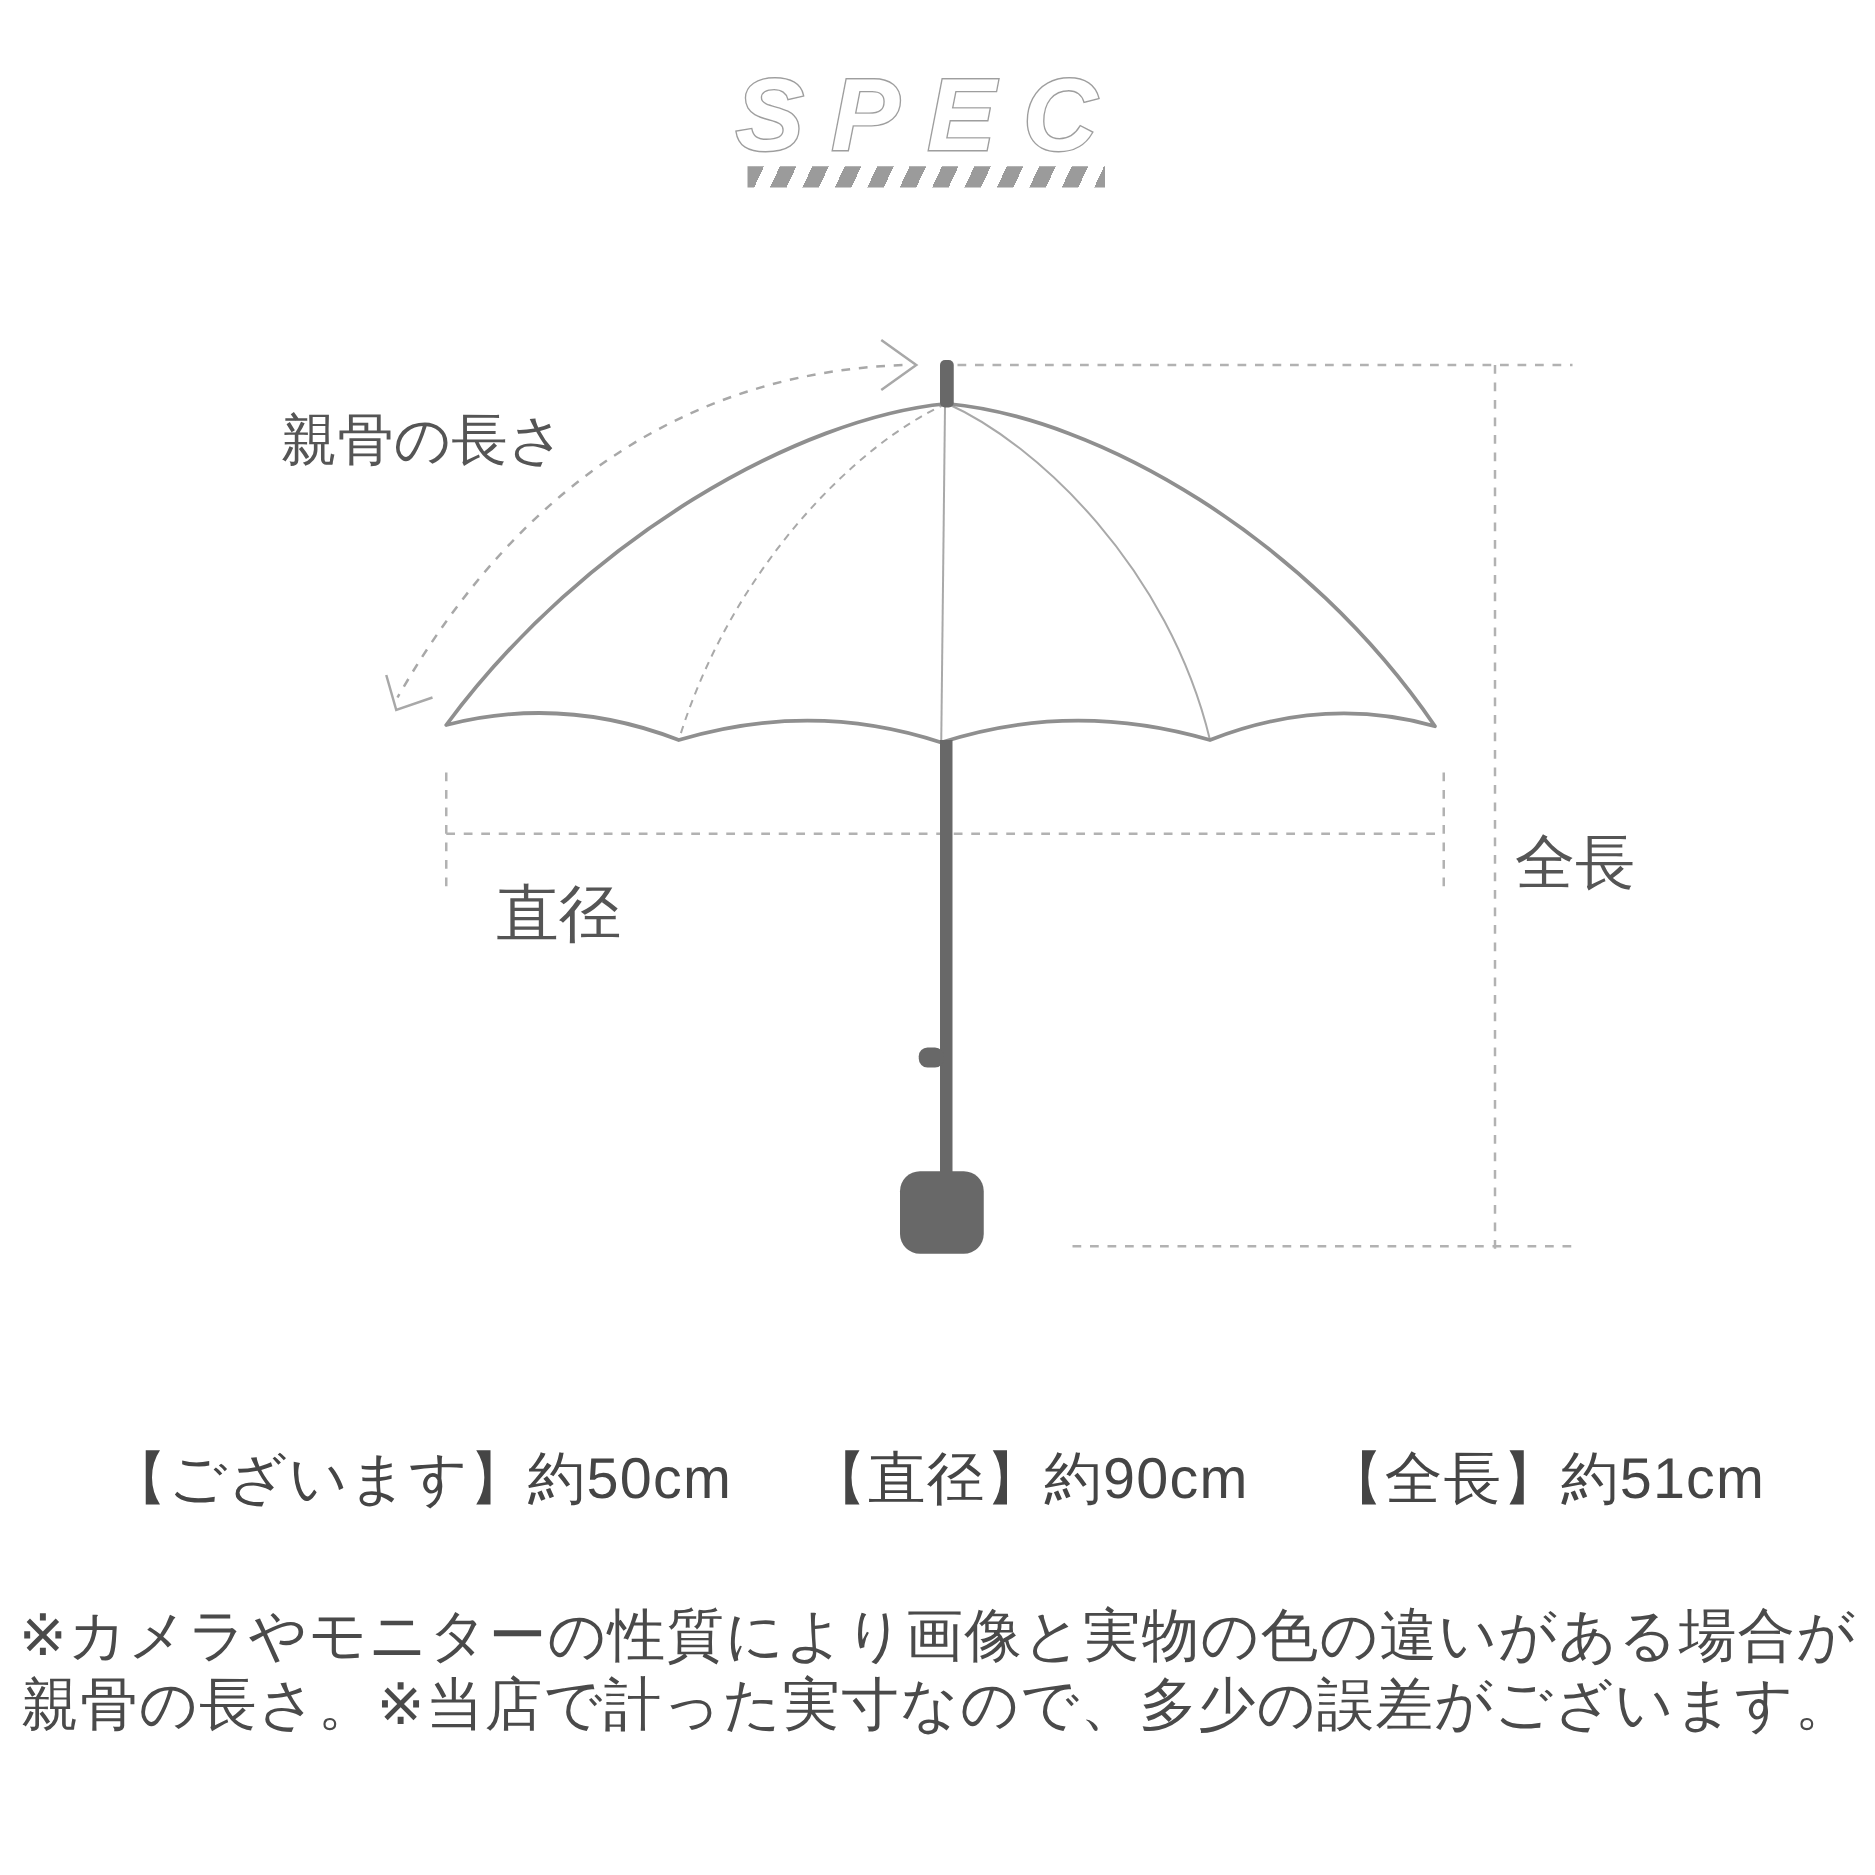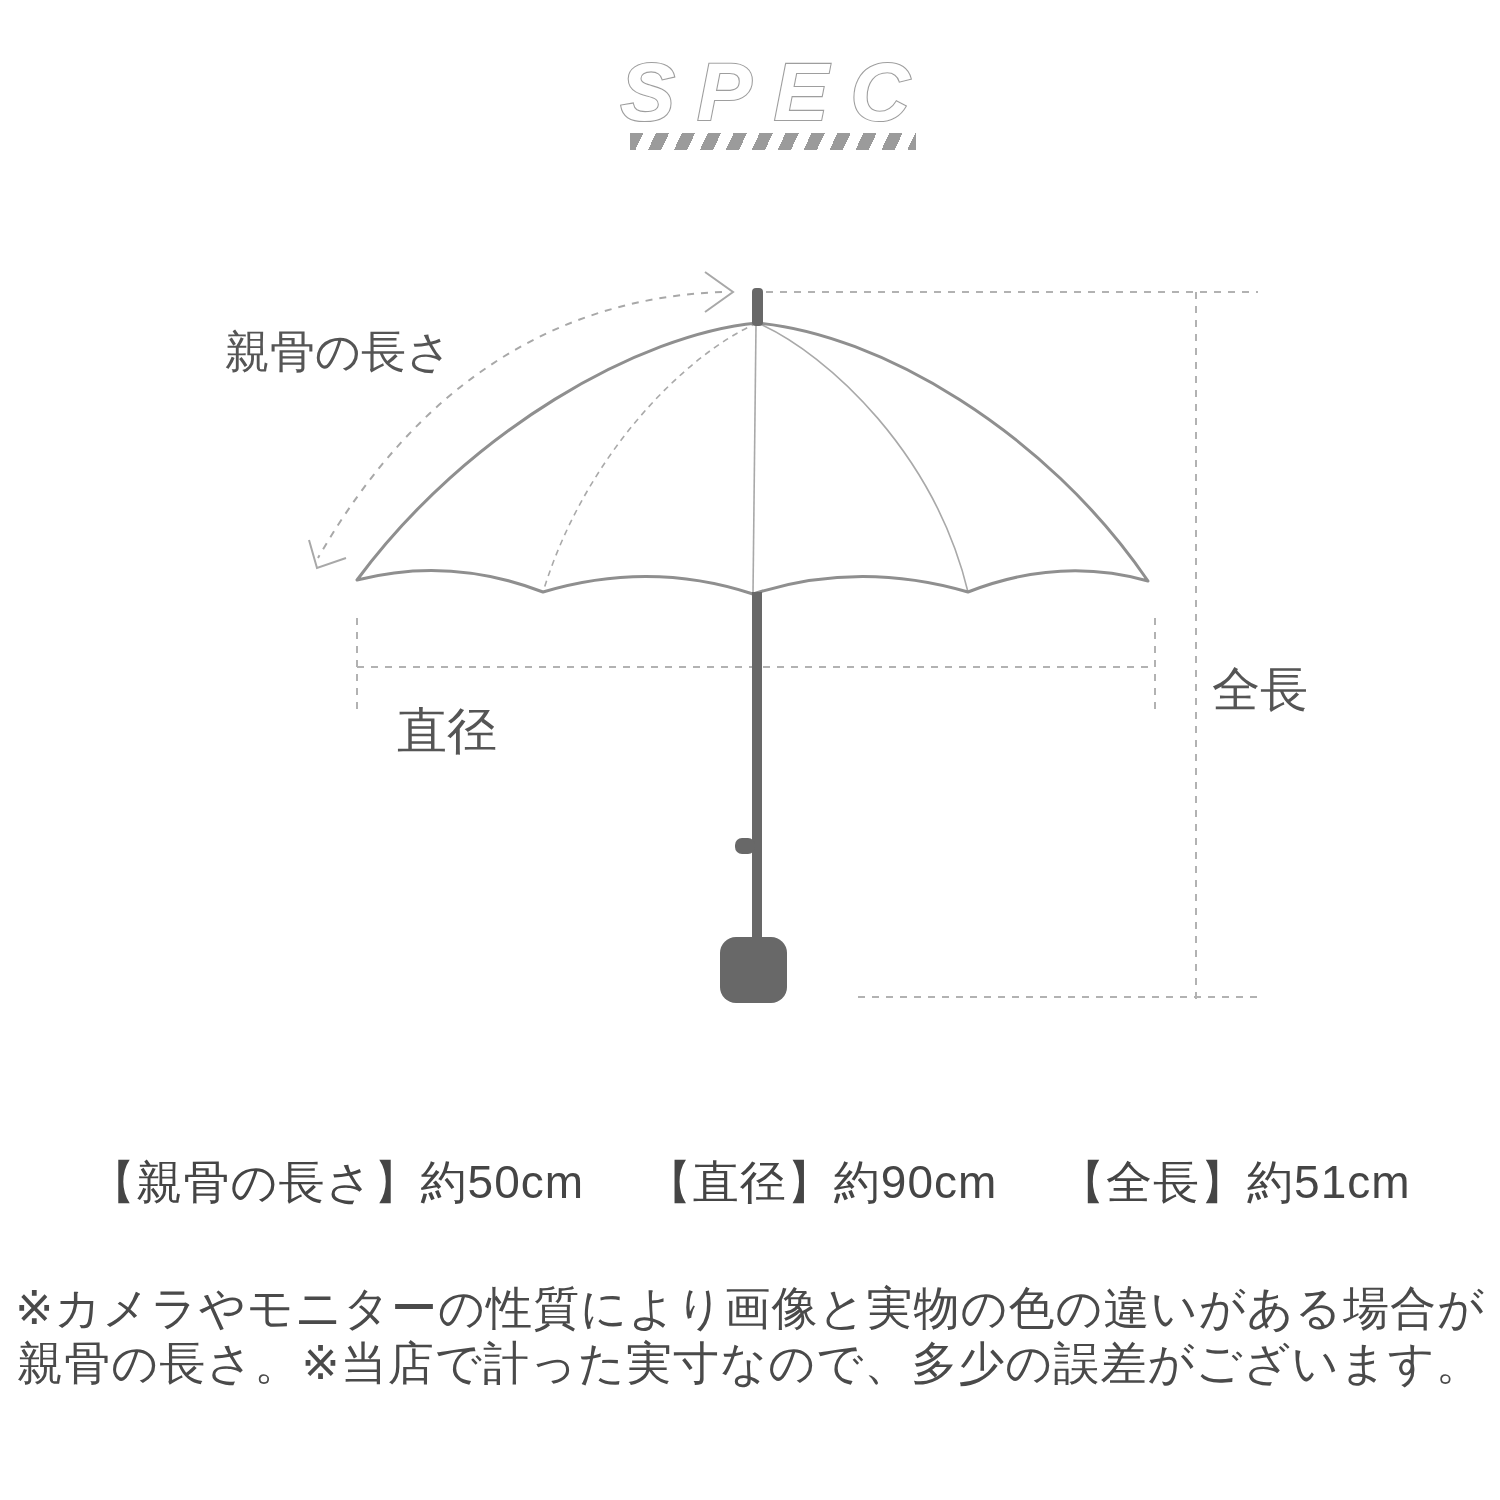--- a/index.html
+++ b/index.html
@@ -6,7 +6,7 @@
   body{font-family:"Liberation Sans","DejaVu Sans",sans-serif;position:relative;}
 
   
-  .spec-header{position:absolute;left:588px;top:30px;width:400px;height:140px;}
+  .spec-header{position:absolute;left:556px;top:30px;width:400px;height:140px;}
   .spec-title{position:absolute;left:0;top:0;}
   .hatch-bar{
     position:absolute;left:42px;top:103px;width:286px;height:17px;

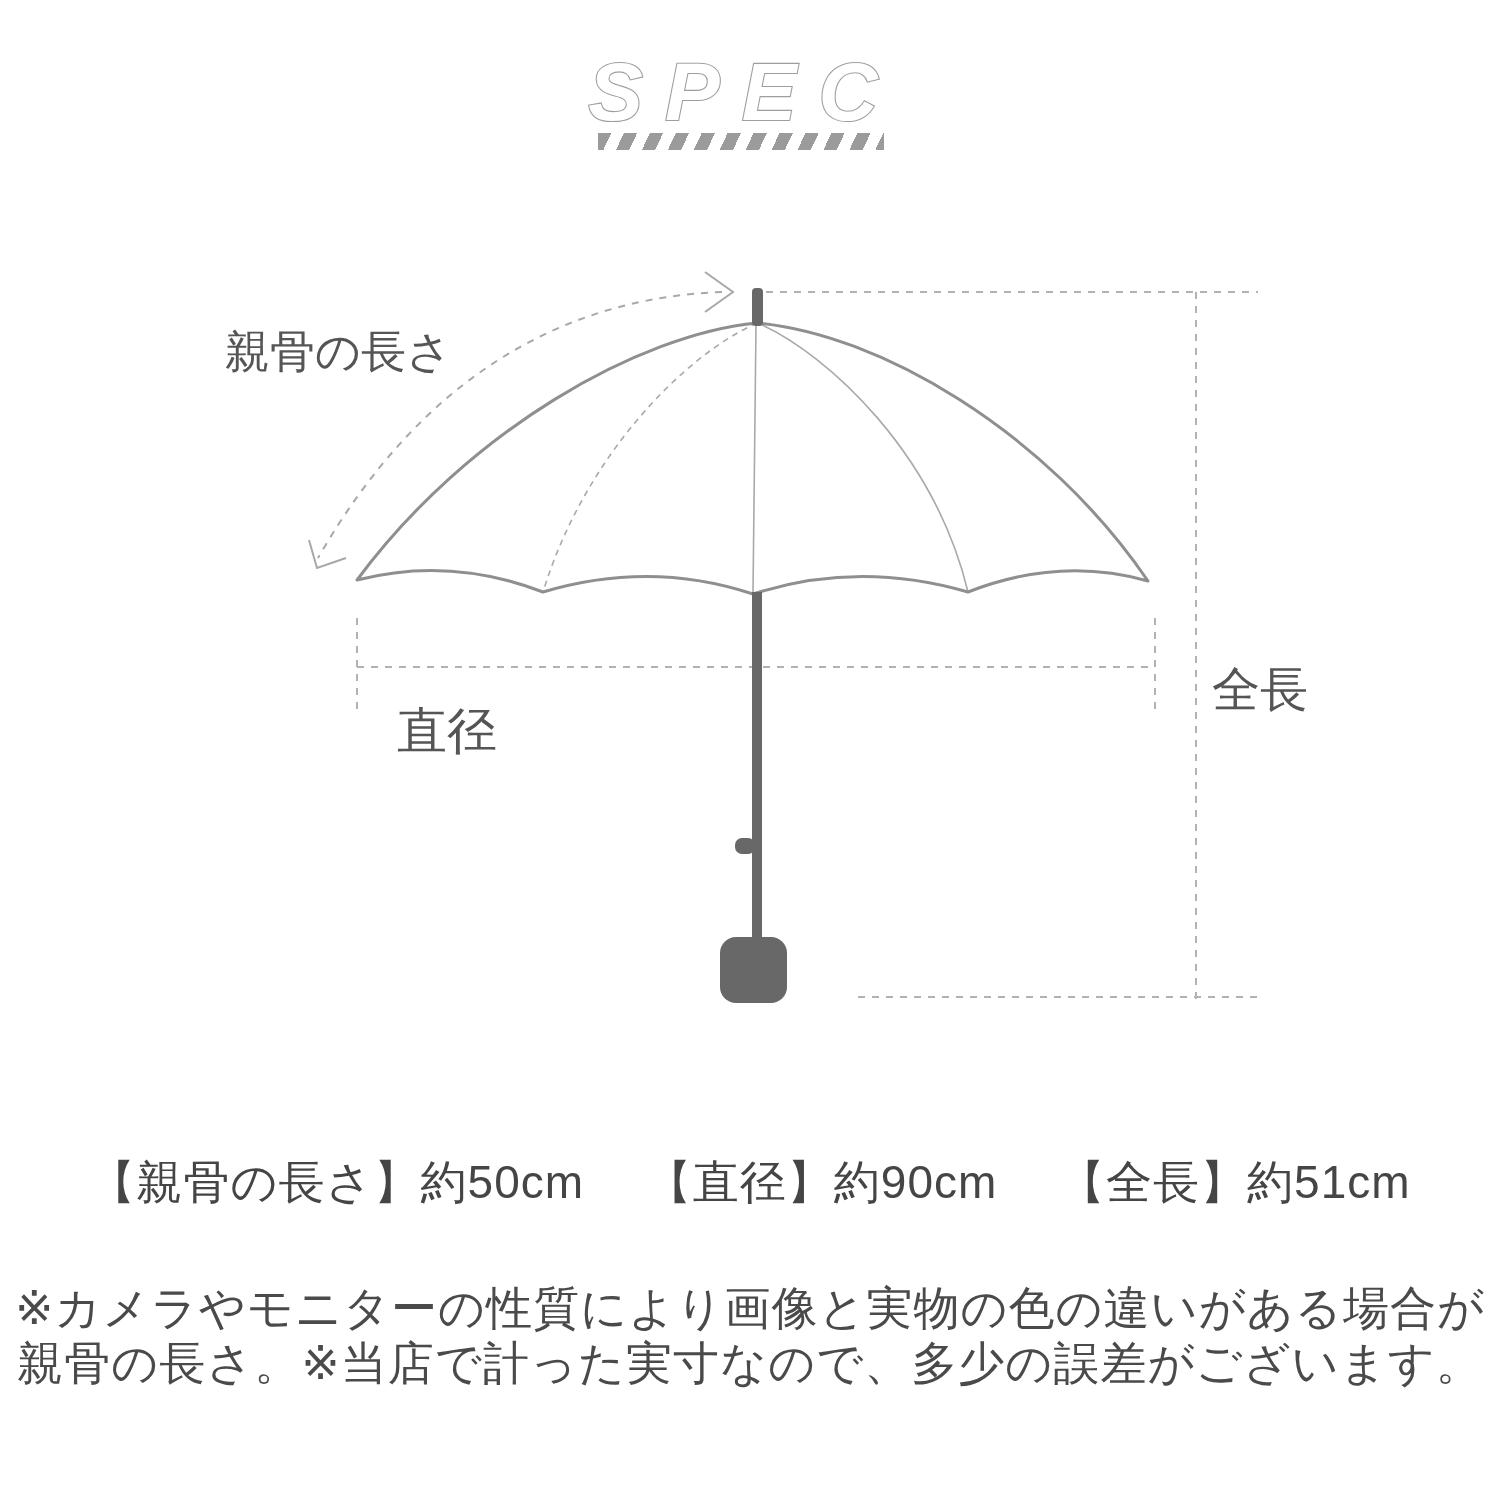--- a/index.html
+++ b/index.html
@@ -92,7 +92,7 @@
 </svg>
 
 <div class="spec-line">
-  <span class="spec-item">【親骨の長さ】約50cm</span>
+  <span class="spec-item">【ございます】約50cm</span>
   <span class="spec-item">【直径】約90cm</span>
   <span class="spec-item">【全長】約51cm</span>
 </div>

